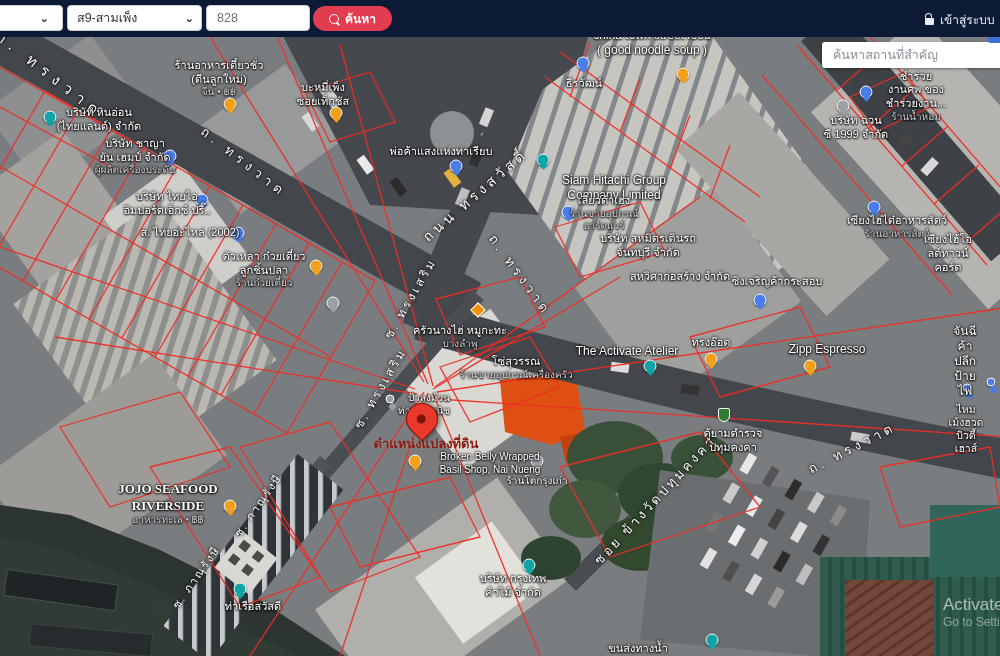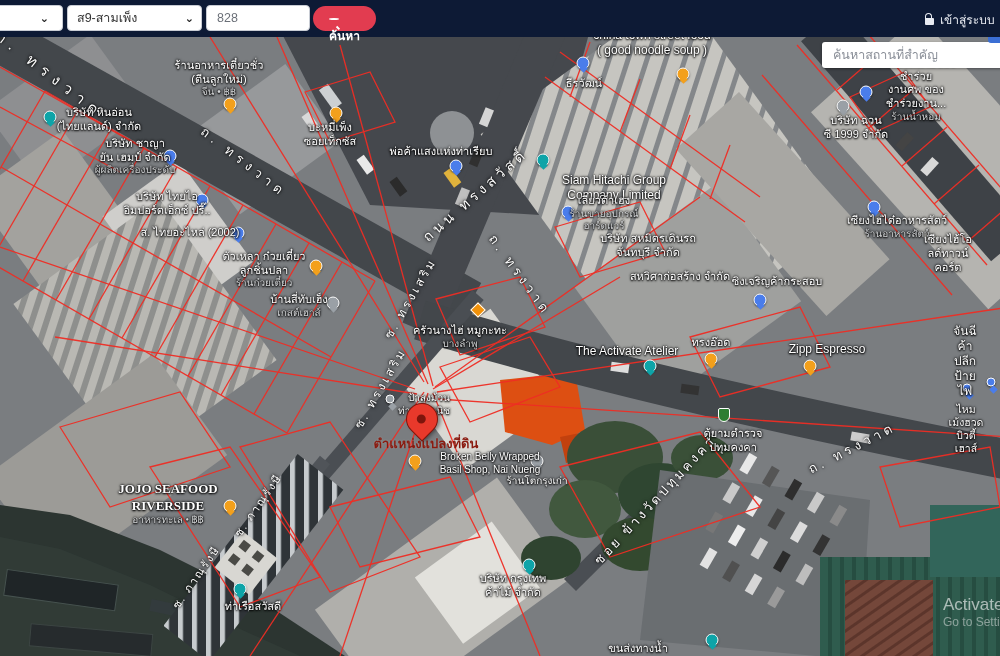--- a/index.html
+++ b/index.html
@@ -13,9 +13,9 @@
   .parcel-input{position:absolute;left:206px;top:5px;width:104px;height:26px;border:1px solid #c8ccd4;
           border-radius:4px;box-sizing:border-box;font-size:12.5px;color:#6b7078;padding:0 10px;outline:none;
           font-family:inherit;}
-  .search-btn{position:absolute;left:313px;top:6px;height:25px;padding:12px 16px;background:#e23c50;border:none;
-          border-radius:14px;color:#fff;font-size:12px;font-weight:700;display:flex;gap:6px;
-          cursor:pointer;font-family:inherit;flex-direction:column;}
+  .search-btn{position:absolute;left:313px;top:6px;height:25px;padding:0 16px;background:#e23c50;border:none;
+          border-radius:14px;color:#fff;font-size:12px;font-weight:700;display:flex;align-items:center;gap:6px;
+          cursor:pointer;font-family:inherit;}
   .mag{width:8px;height:8px;border:1.6px solid #fff;border-radius:50%;position:relative;display:inline-block;}
   .mag::after{content:'';position:absolute;width:1.8px;height:4px;background:#fff;left:7px;top:7px;transform:rotate(-45deg);}
   .logout{position:absolute;left:925px;top:10px;color:#e8ebf2;font-size:12px;display:flex;align-items:center;gap:6px;width:180px;}

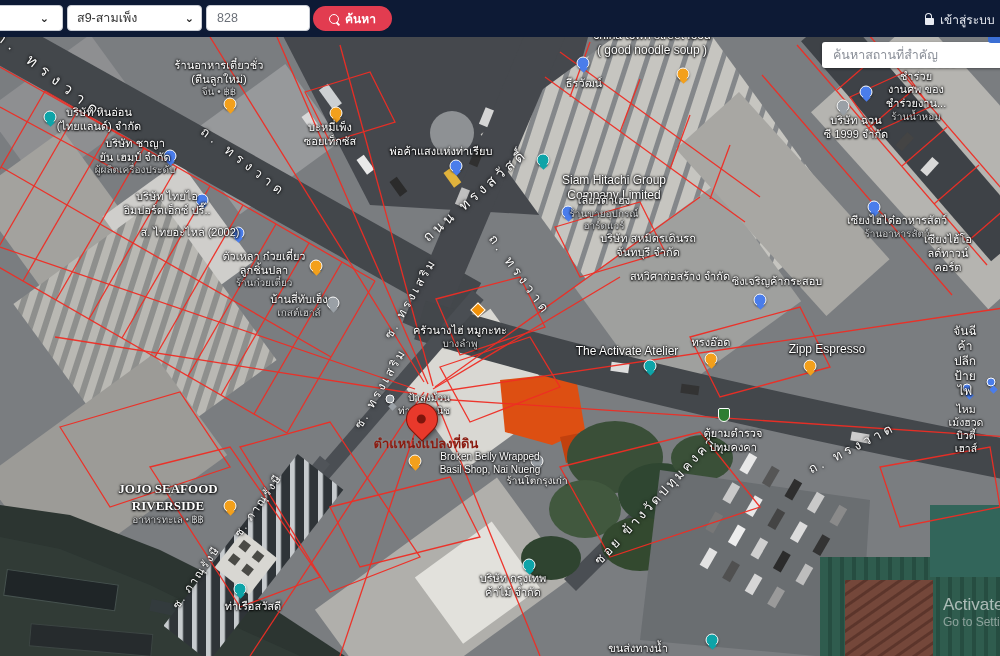--- a/index.html
+++ b/index.html
@@ -262,7 +262,7 @@
 (ตีนลูกใหม่)</span>
       <div class="sub">จีน • ฿฿</div>
     </div>
-    <div class="poi" style="left:330px;top:58px;margin-top:40px;">บะหมี่เพ็ง
+    <div class="poi" style="left:323px;top:58px;">บะหมี่เพ็ง
 ซอยเท็กซัส</div>
     <div class="poi" style="left:99px;top:83px;">บริษัท หินอ่อน
 (ไทยแลนด์) จำกัด</div>

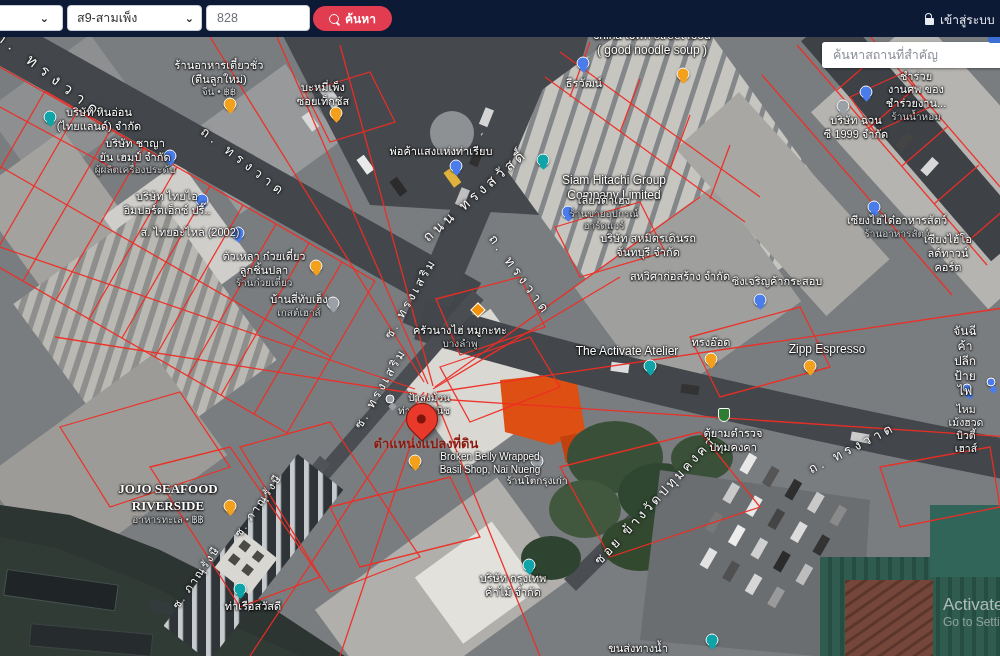--- a/index.html
+++ b/index.html
@@ -312,10 +312,6 @@
 ลูกชิ้นปลา</span>
       <div class="sub">ร้านก๋วยเตี๋ยว</div>
     </div>
-    <div class="poi" style="left:299px;top:269px;">
-      <span style="white-space:pre-line">บ้านสี่ทับเฮ็ง</span>
-      <div class="sub">เกสต์เฮาส์</div>
-    </div>
     <div class="poi" style="left:460px;top:300px;">
       <span style="white-space:pre-line">ครัวนางไฮ่ หมูกะทะ</span>
       <div class="sub">บางลำพู</div>

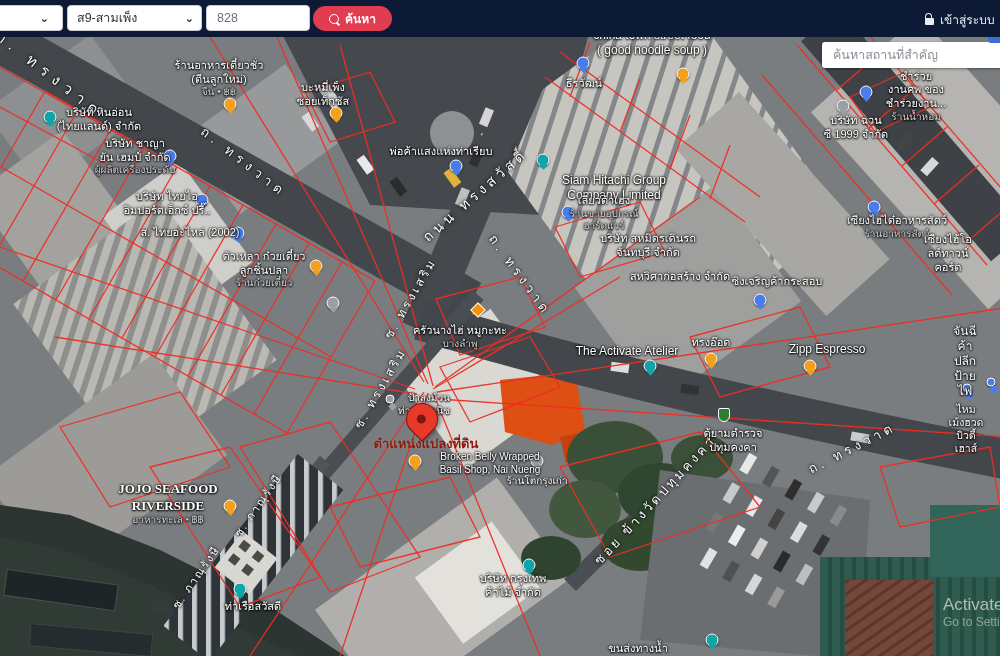--- a/index.html
+++ b/index.html
@@ -316,6 +316,10 @@
       <span style="white-space:pre-line">ครัวนางไฮ่ หมูกะทะ</span>
       <div class="sub">บางลำพู</div>
     </div>
+    <div class="poi" style="left:516px;top:331px;">
+      <span style="white-space:pre-line">โซ่สุวรรณ</span>
+      <div class="sub">ร้านขายอุปกรณ์เครื่องครัว</div>
+    </div>
     <div class="poi" style="left:168px;top:467px;font-size:13px;font-weight:700;font-family:Liberation Serif, serif;">
       <span style="white-space:pre-line">JOJO SEAFOOD
 RIVERSIDE</span>

